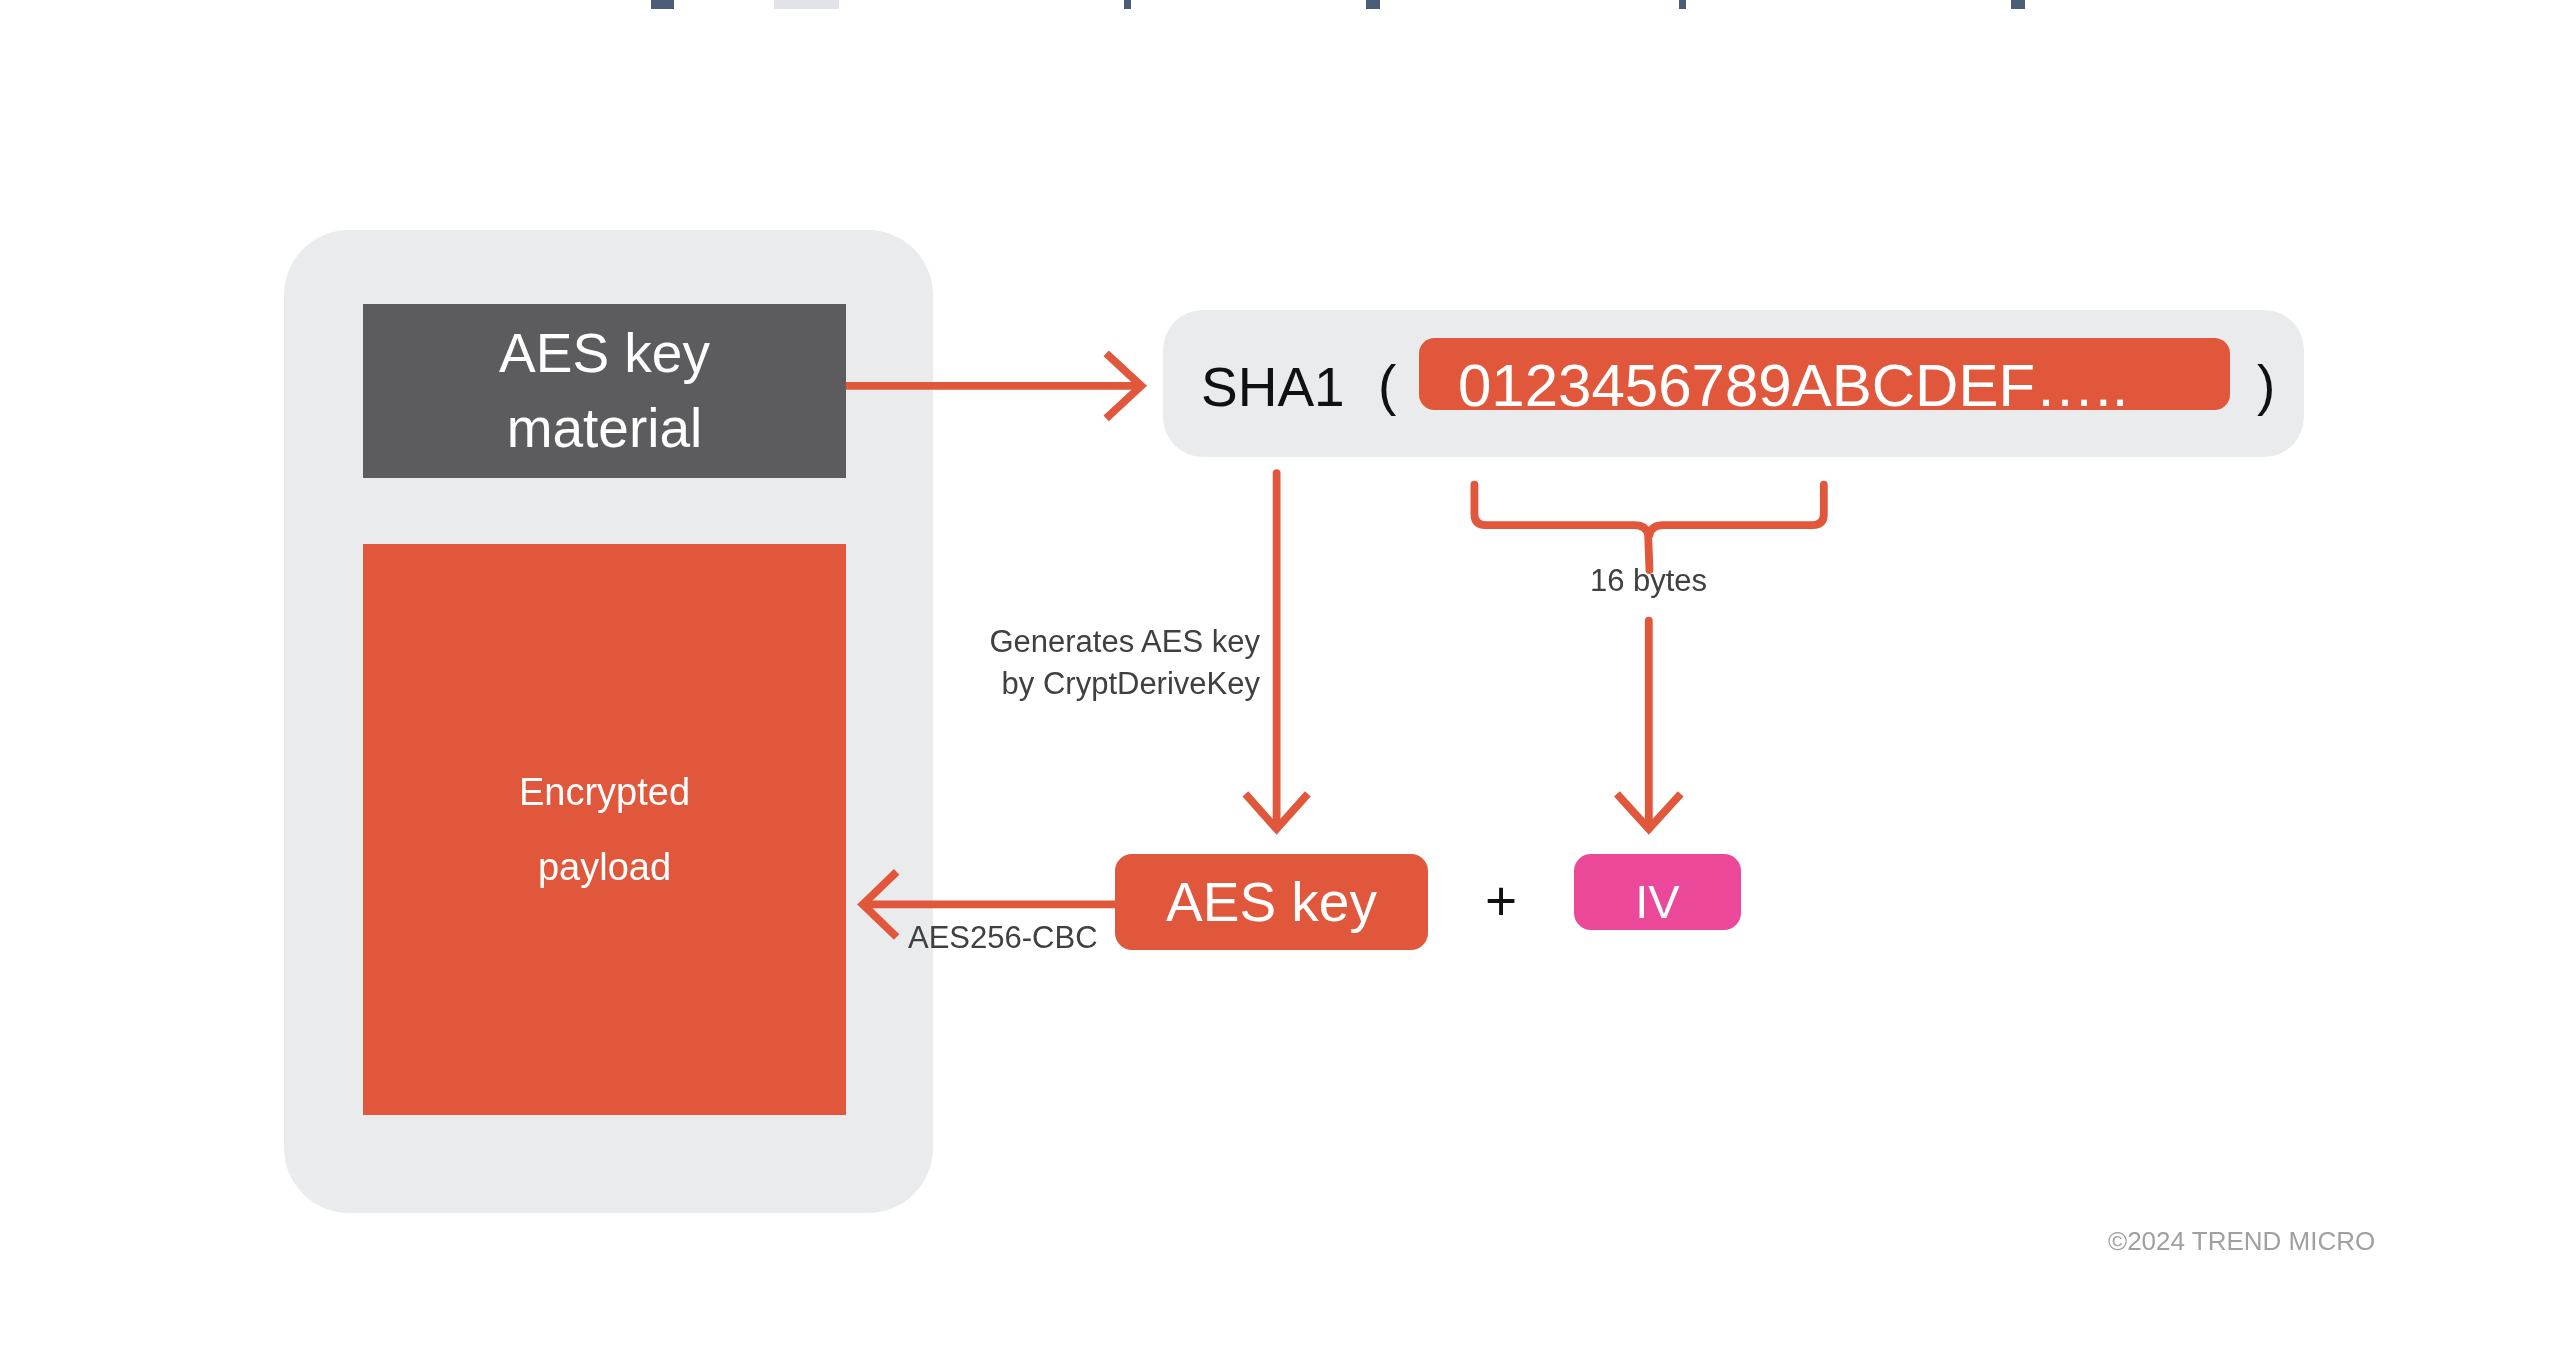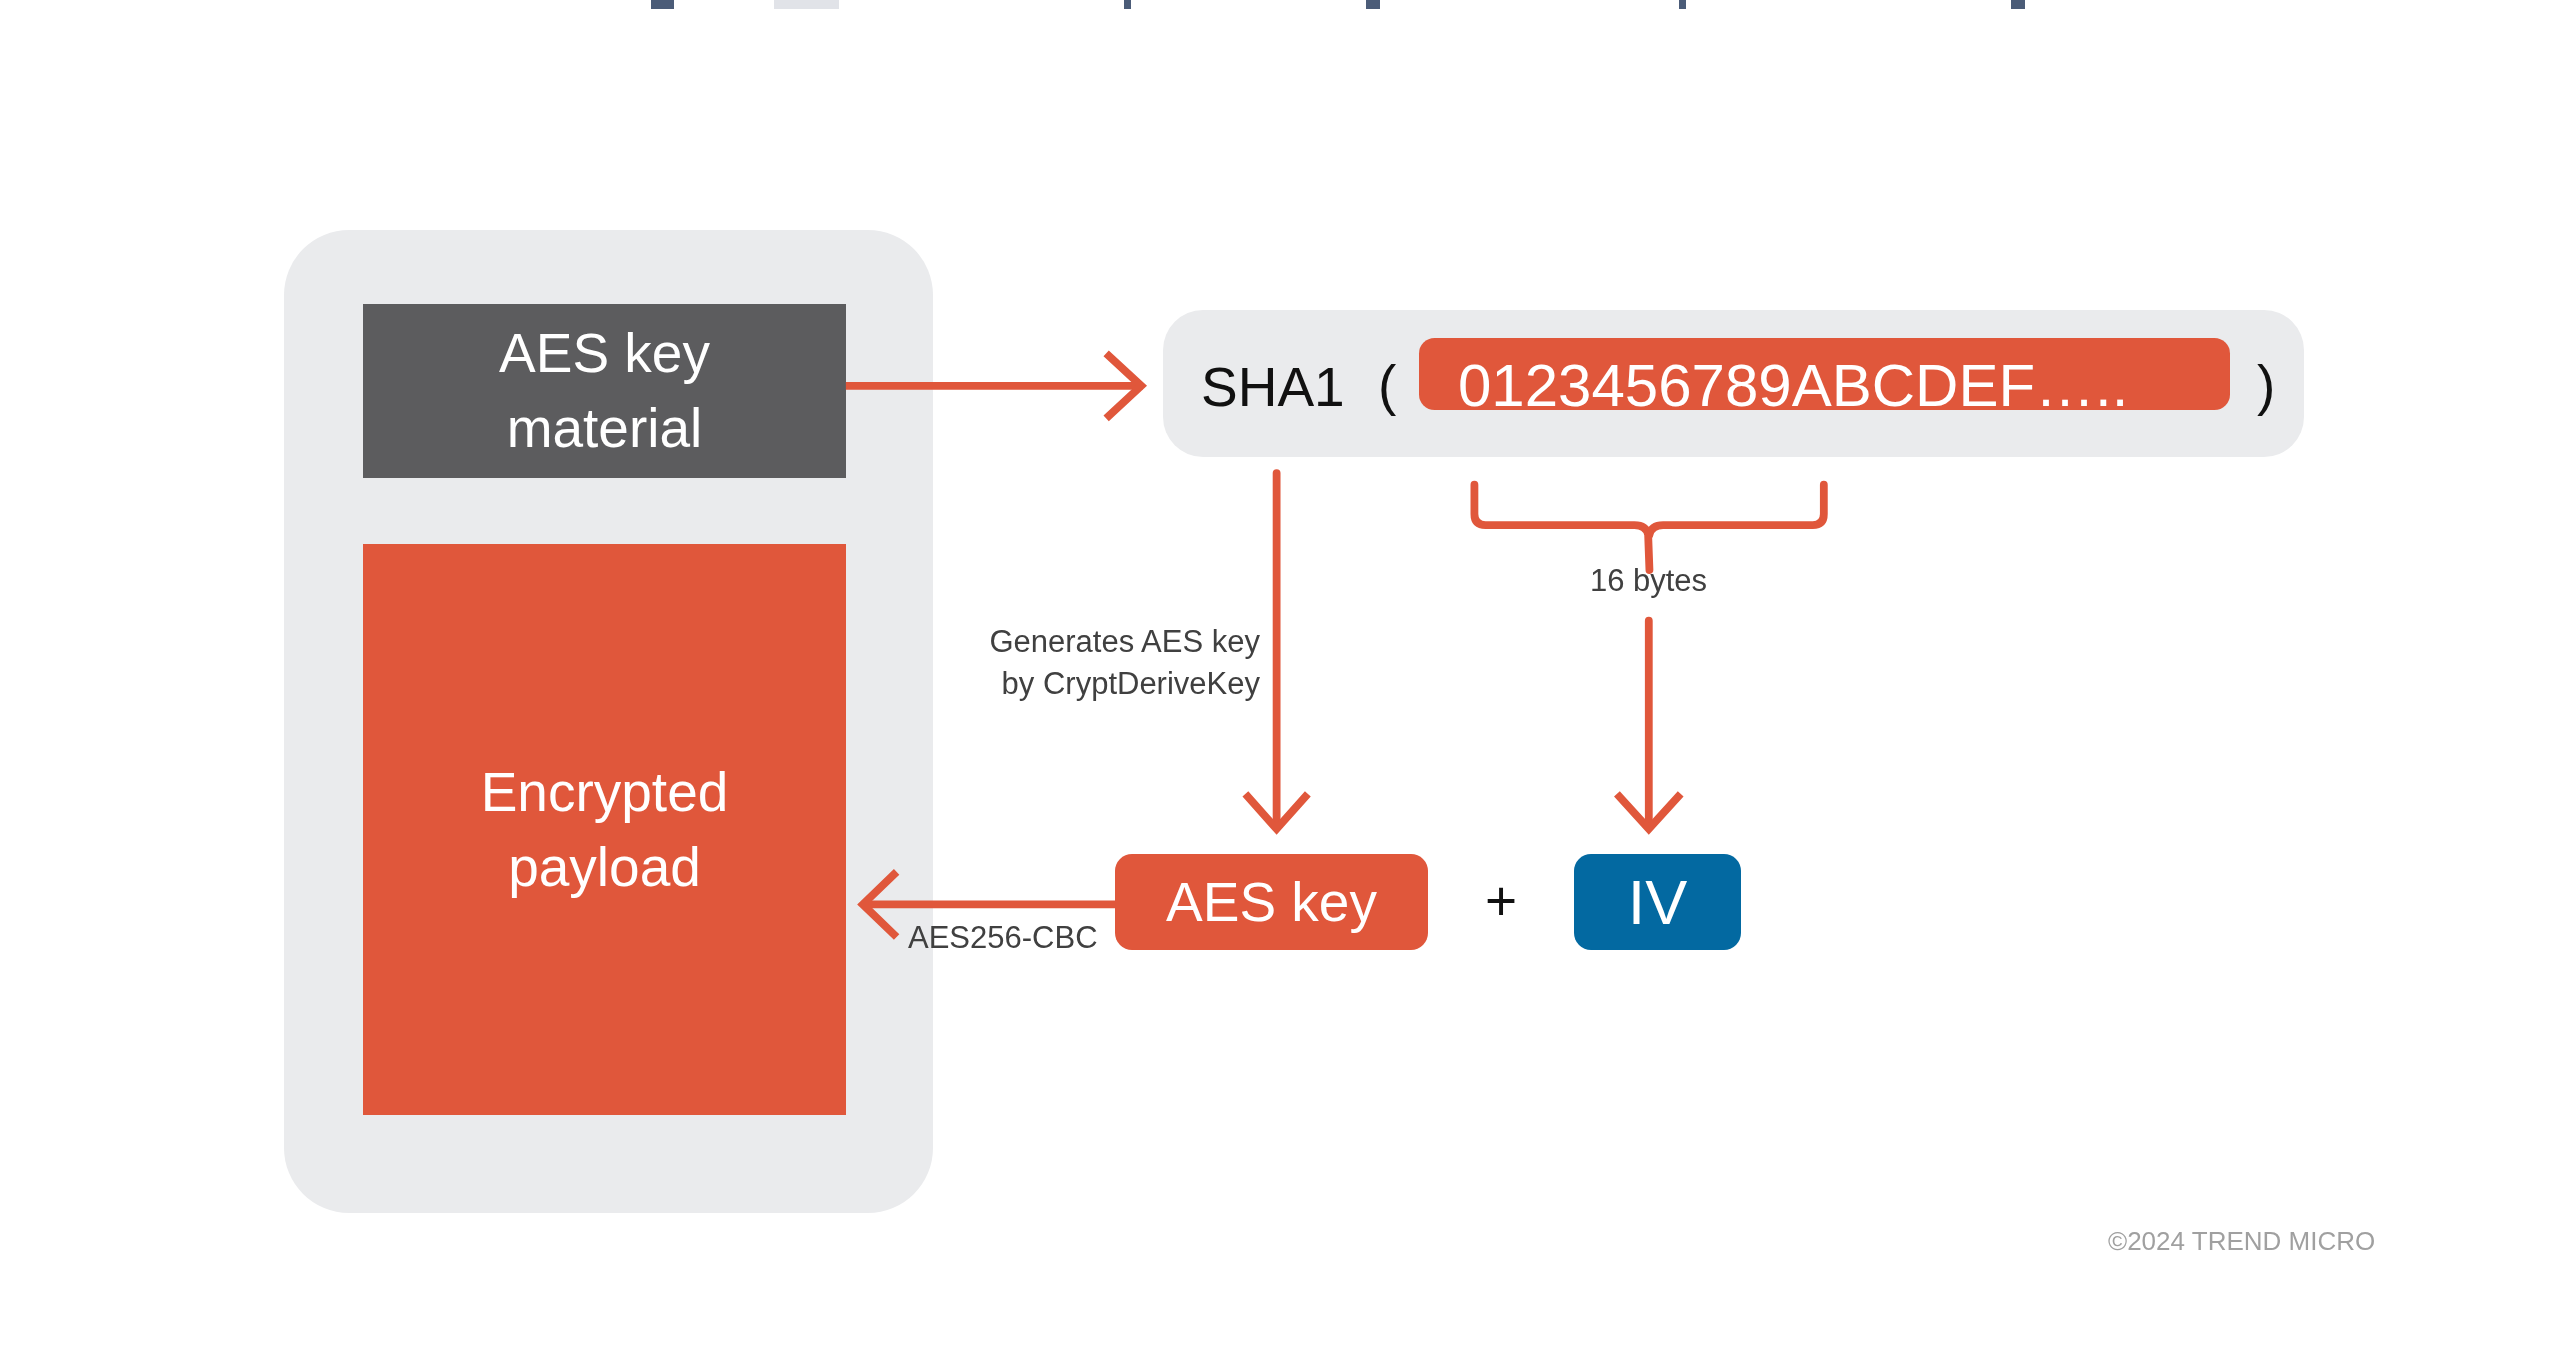--- a/index.html
+++ b/index.html
@@ -15,7 +15,7 @@
               text-align: center; }
   .box-payload { left: 363px; top: 544px; width: 483px; height: 571px;
                  background: #e0573b; color: #ffffff; display: flex; flex-direction: column;
-                 align-items: center; justify-content: center; font-size: 55px; line-height: 75px;
+                 align-items: center; justify-content: center; font-size: 38px; line-height: 75px;
                  text-align: center; }
   .panel-sha { left: 1163px; top: 310px; width: 1141px; height: 147px;
                background: #eaebed; border-radius: 40px; }

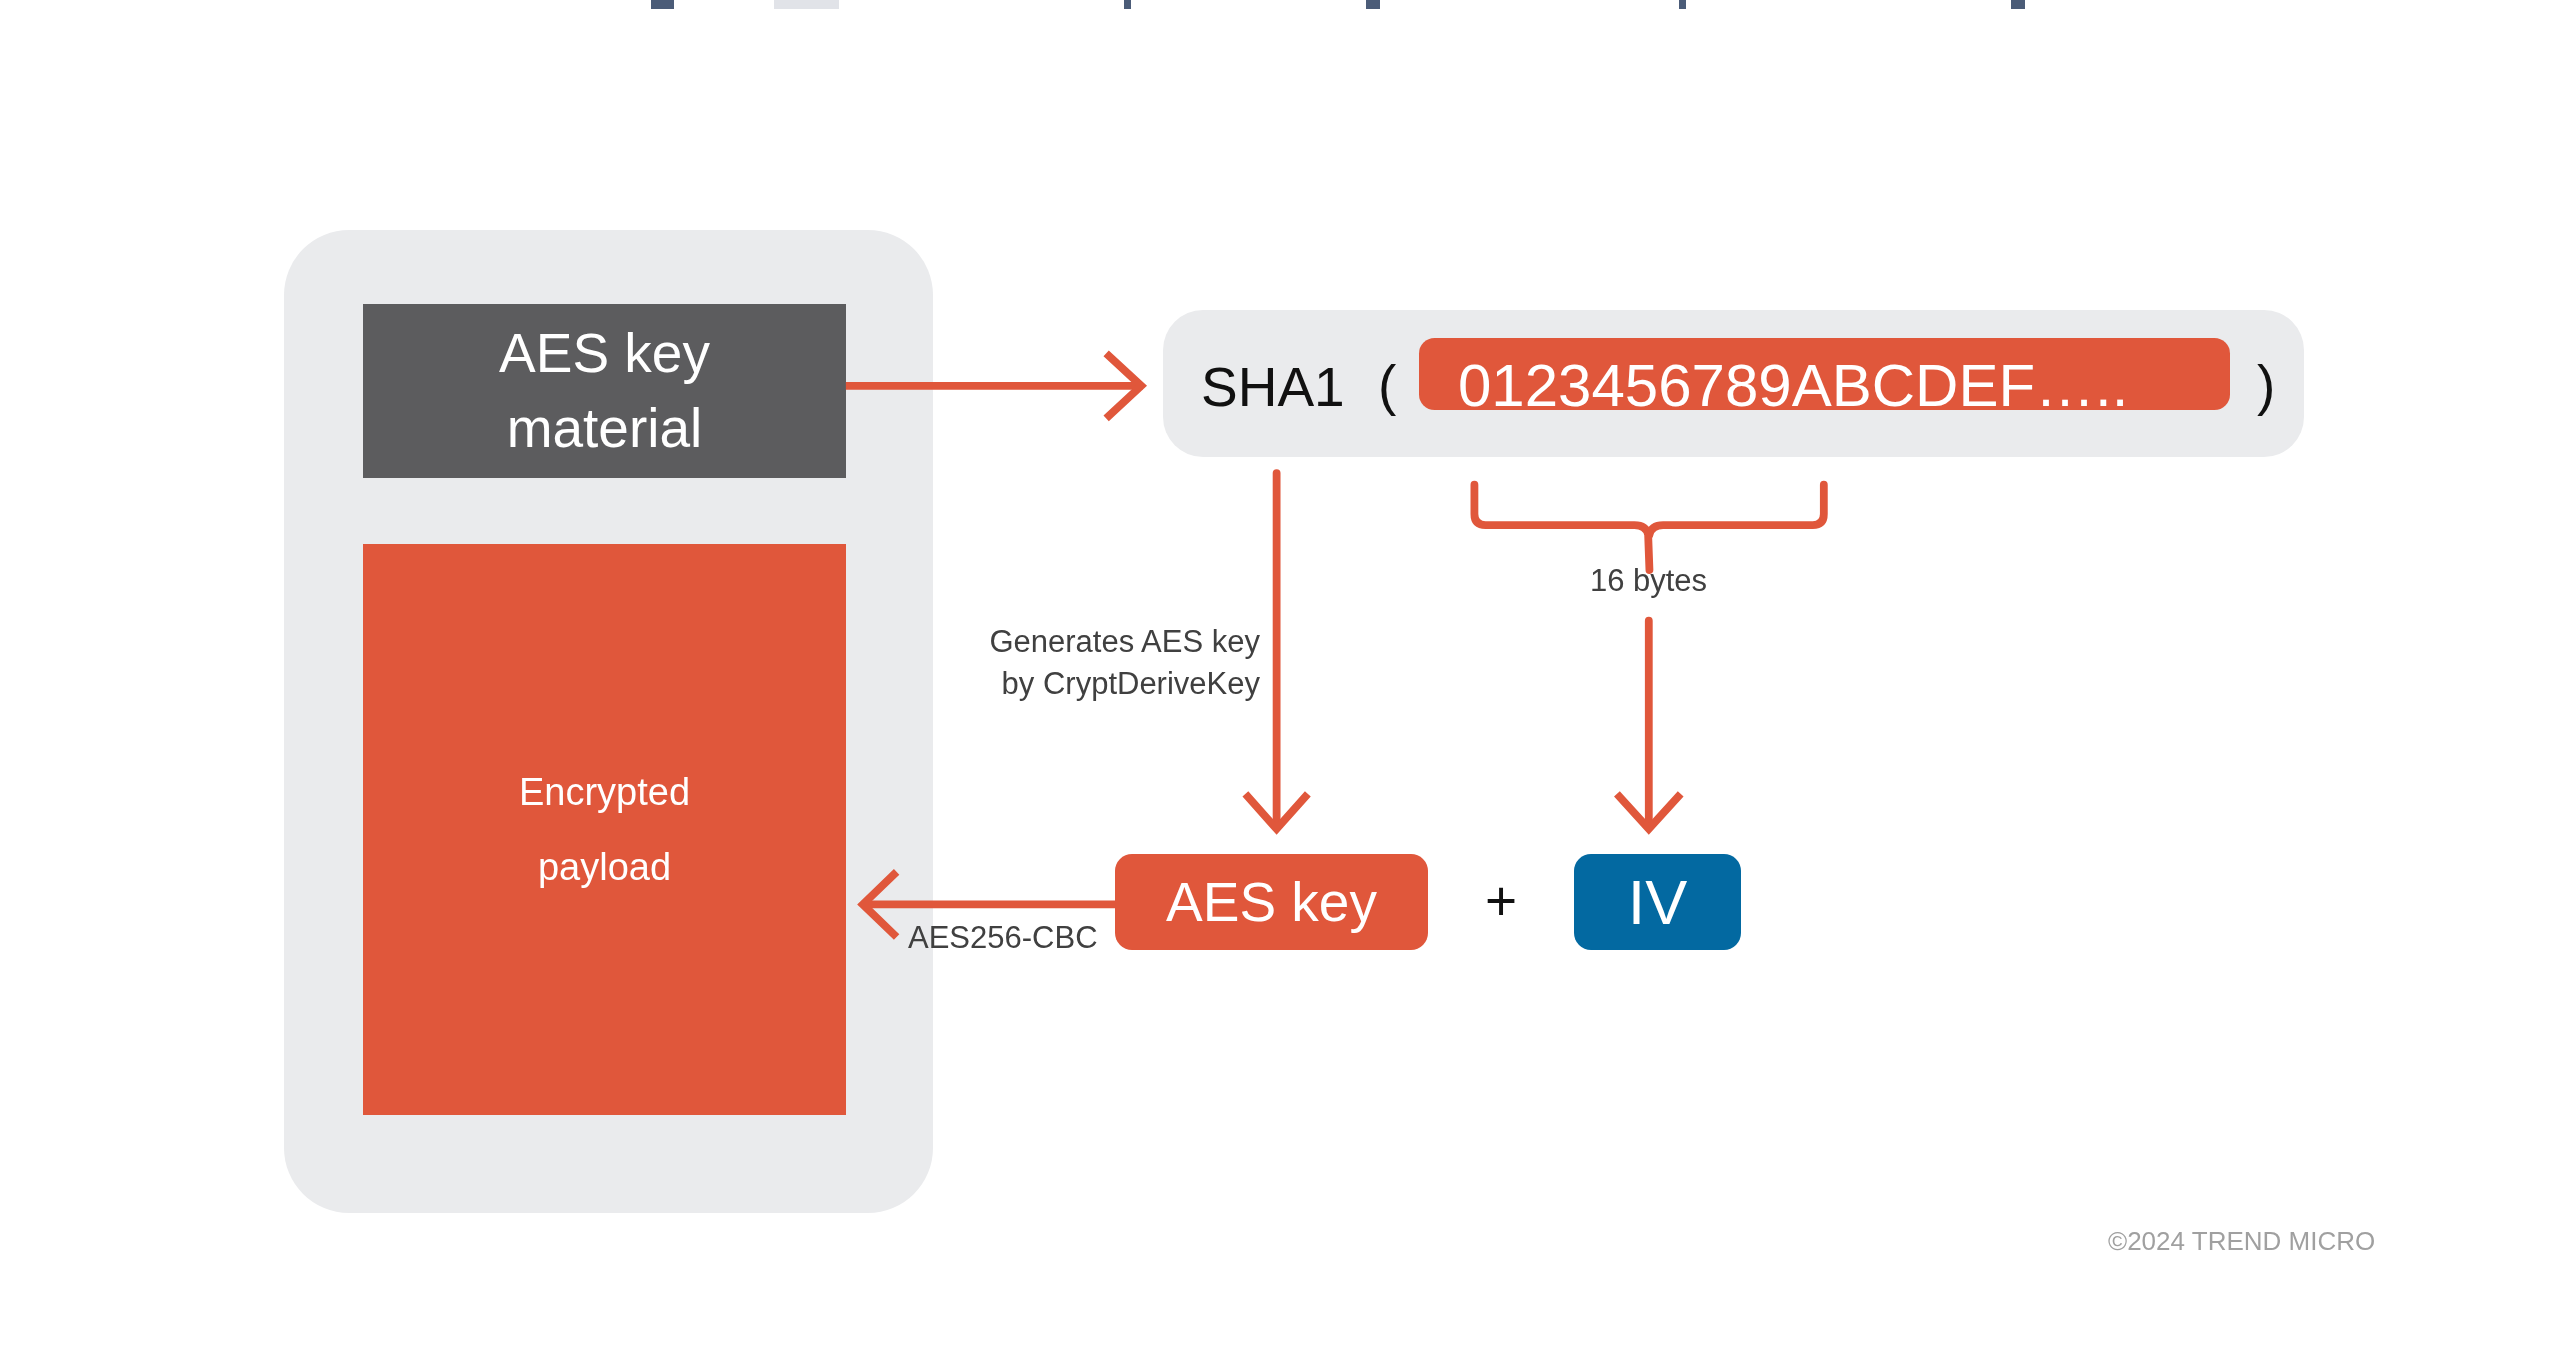--- a/index.html
+++ b/index.html
@@ -31,8 +31,8 @@
   .cap-cbc { left: 908px; top: 917px; }
   .key-box { left: 1115px; top: 854px; width: 313px; height: 96px; background: #e0573b;
              border-radius: 17px; color: #ffffff; font-size: 55px; line-height: 96px; text-align: center; }
-  .iv-box { left: 1574px; top: 854px; width: 167px; height: 96px; background: #0369a1;
-            border-radius: 17px; color: #ffffff; font-size: 63px; line-height: 96px; text-align: center; }
+  .iv-box { left: 1574px; top: 854px; width: 167px; height: 76px; background: #ec4899;
+            border-radius: 17px; color: #ffffff; font-size: 47px; line-height: 96px; text-align: center; }
   .plus { left: 1478px; top: 869px; width: 46px; text-align: center; font-size: 55px;
           color: #111111; line-height: 65px; }
   .copyright { left: 2108px; top: 1222px; font-size: 26px; color: #a0a0a0; line-height: 39px;

